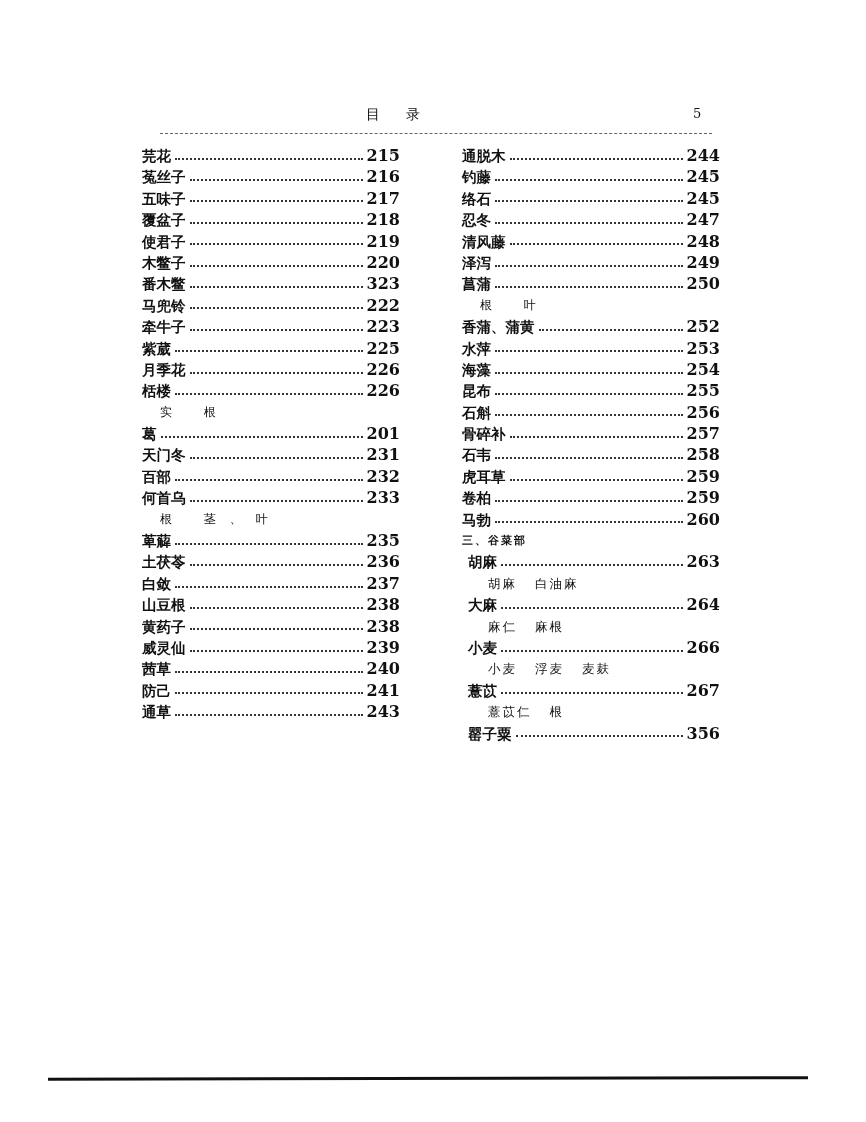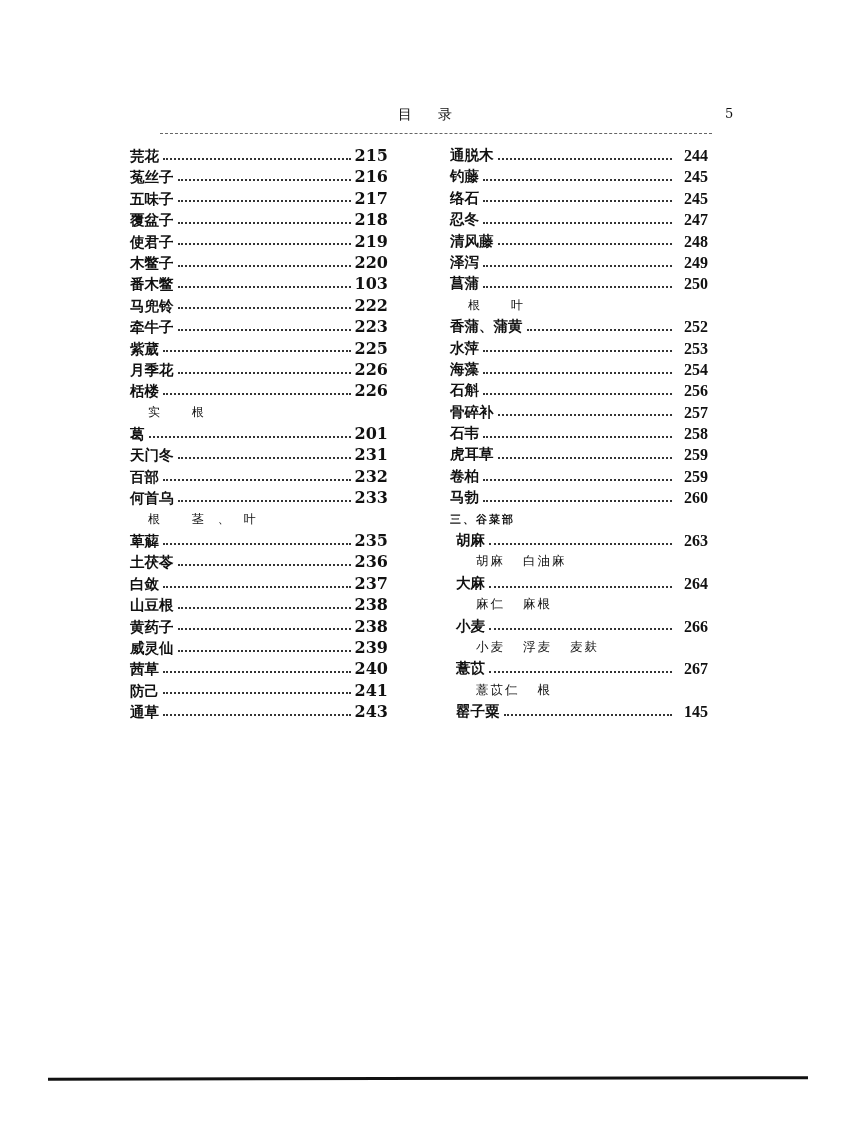--- a/index.html
+++ b/index.html
@@ -5,7 +5,7 @@
   html, body { margin: 0; padding: 0; background: #ffffff; }
   body { width: 866px; height: 1122px; position: relative; overflow: hidden;
          font-family: "DejaVu Serif", "Liberation Serif", serif; color: #111; }
-  .page-header { position: absolute; top: 106px; left: 0; width: 748px; height: 22px; margin-left: 32px; }
+  .page-header { position: absolute; top: 106px; left: 0; width: 748px; height: 22px; }
   .header-title { position: absolute; left: 366px; top: 0; font-size: 14px; letter-spacing: 26px; }
   .page-number { position: absolute; left: 693px; top: 0; font-size: 13px; }
   .header-rule { position: absolute; top: 133px; left: 160px; width: 552px; height: 0;

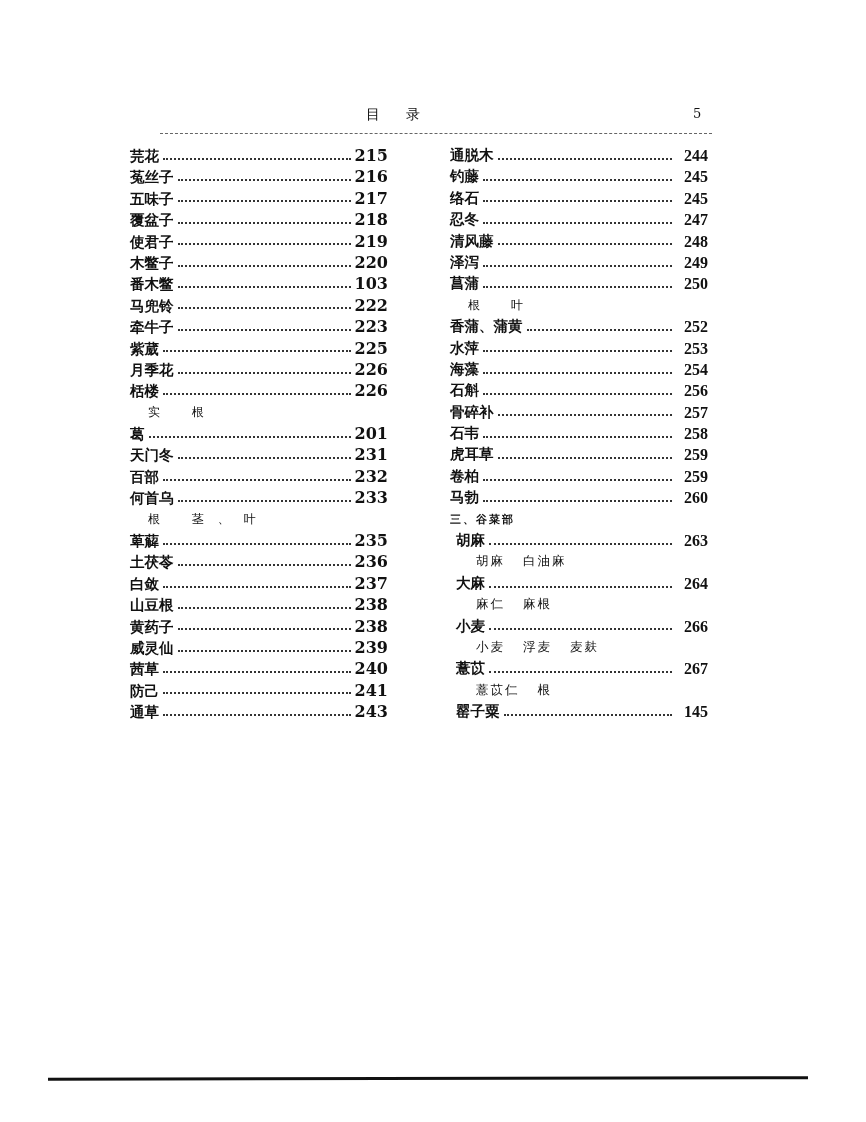--- a/index.html
+++ b/index.html
@@ -10,7 +10,7 @@
   .page-number { position: absolute; left: 693px; top: 0; font-size: 13px; }
   .header-rule { position: absolute; top: 133px; left: 160px; width: 552px; height: 0;
                  border-top: 1px dashed #666; }
-  .column { position: absolute; top: 145px; width: 258px; }
+  .column { position: absolute; top: 145px; width: 258px; margin-left: 12px; }
   .col-left { left: 130px; }
   .col-right { left: 450px; font-family: Liberation Serif, serif; }
   .row { height: 21.4px; line-height: 21.4px; font-size: 14.5px; display: flex; align-items: center; white-space: nowrap; }

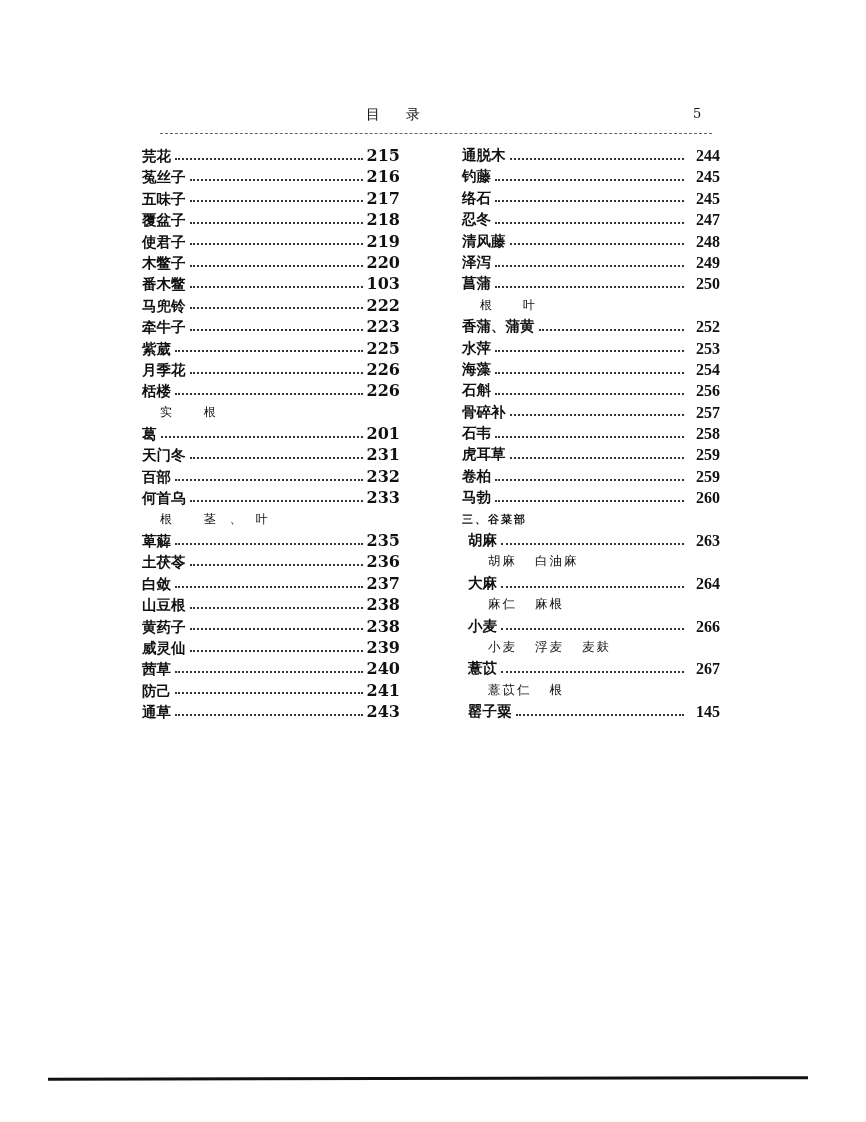--- a/index.html
+++ b/index.html
@@ -12,7 +12,7 @@
                  border-top: 1px dashed #666; }
   .column { position: absolute; top: 145px; width: 258px; margin-left: 12px; }
   .col-left { left: 130px; }
-  .col-right { left: 450px; font-family: Liberation Serif, serif; }
+  .col-right { left: 450px; }
   .row { height: 21.4px; line-height: 21.4px; font-size: 14.5px; display: flex; align-items: center; white-space: nowrap; }
   .entry .name { flex: 0 0 auto; font-weight: bold; }
   .entry .leader { flex: 1 1 auto; height: 0; border-bottom: 2px dotted #333; margin: 0 4px; position: relative; top: 3px; }

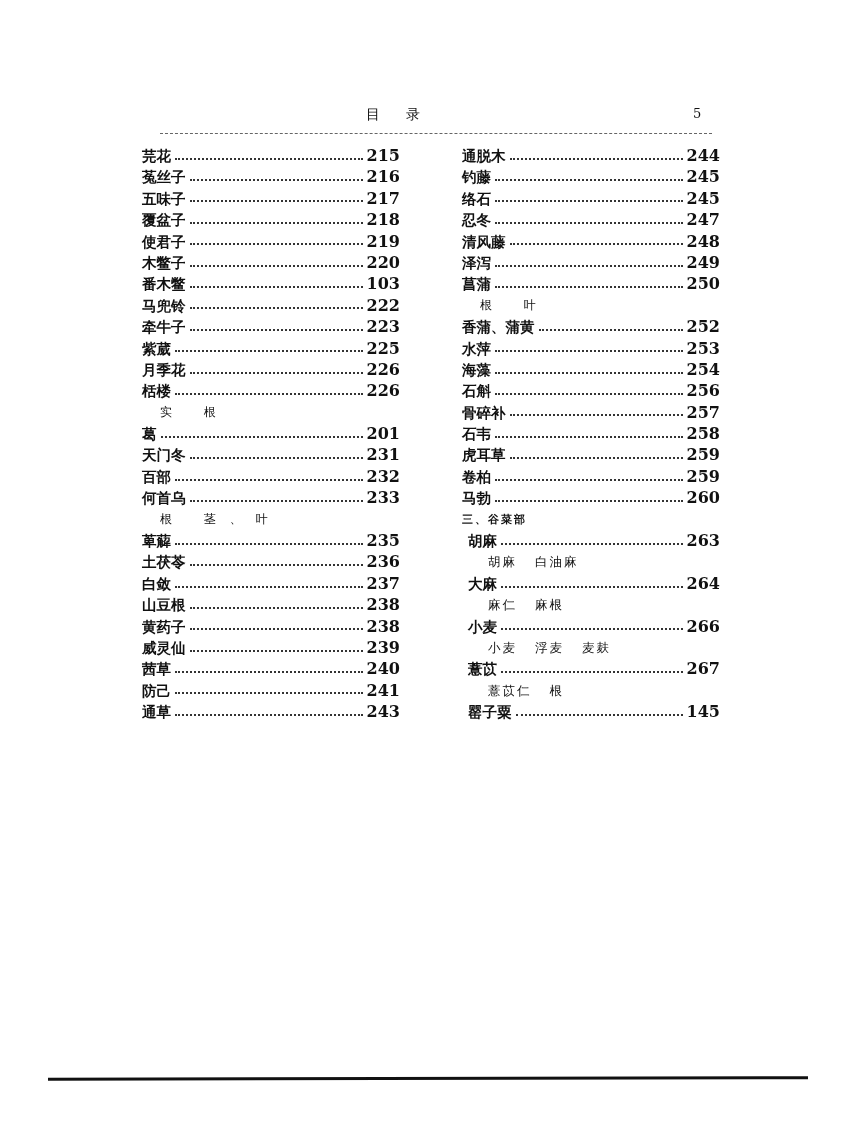--- a/index.html
+++ b/index.html
@@ -68,7 +68,7 @@
     <div class="row entry">
       <span class="name">番木鳖</span>
       <span class="leader"></span>
-      <span class="page">103</span>
+      <span class="page">323</span>
     </div>
     <div class="row entry">
       <span class="name">马兜铃</span>

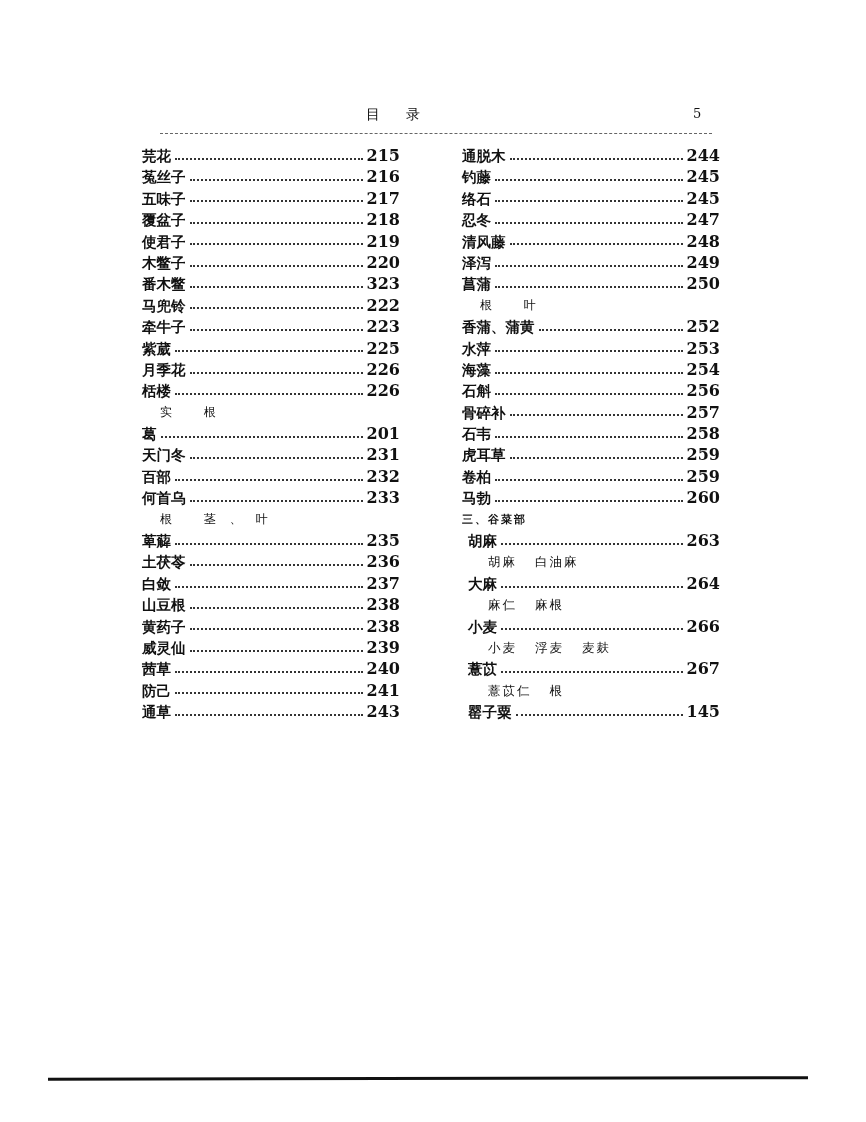--- a/index.html
+++ b/index.html
@@ -216,6 +216,11 @@
       <span class="page">254</span>
     </div>
     <div class="row entry">
+      <span class="name">昆布</span>
+      <span class="leader"></span>
+      <span class="page">255</span>
+    </div>
+    <div class="row entry">
       <span class="name">石斛</span>
       <span class="leader"></span>
       <span class="page">256</span>

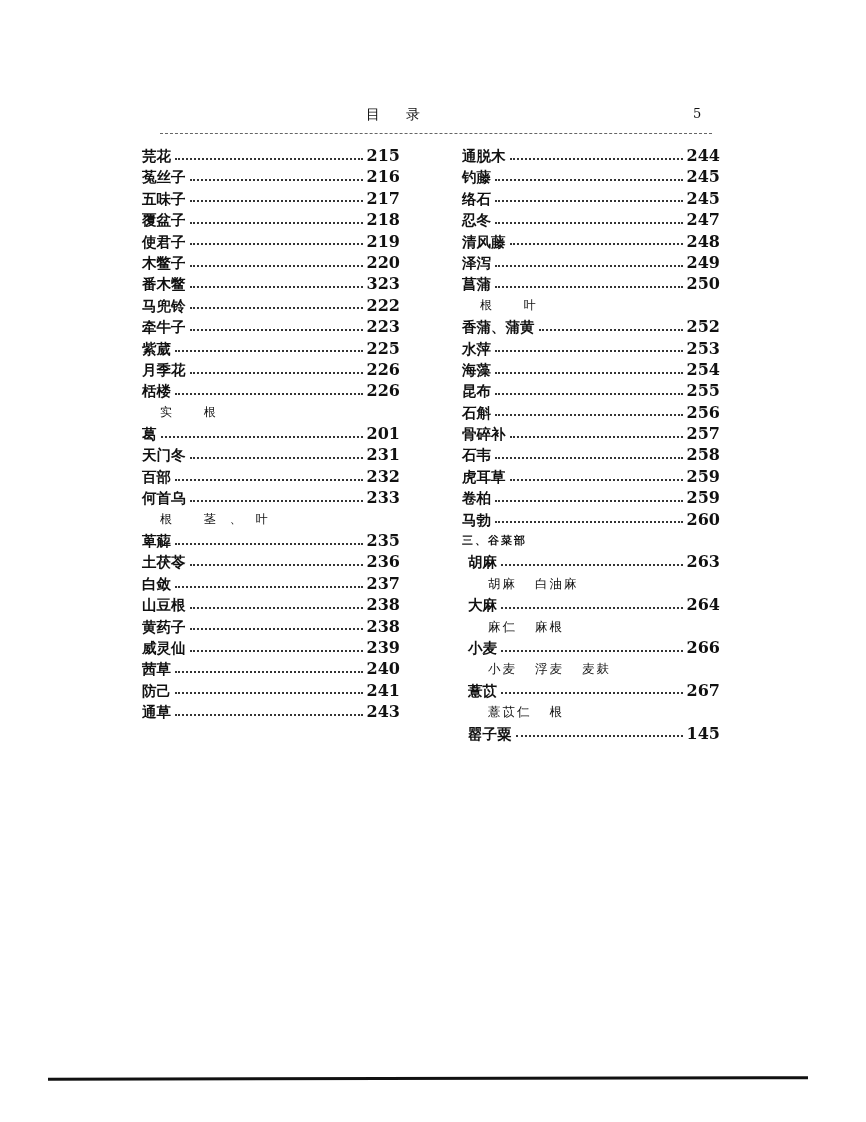--- a/index.html
+++ b/index.html
@@ -291,7 +291,7 @@
     <div class="row entry indent1">
       <span class="name">罂子粟</span>
       <span class="leader"></span>
-      <span class="page">145</span>
+      <span class="page">356</span>
     </div>
   </div>
 

